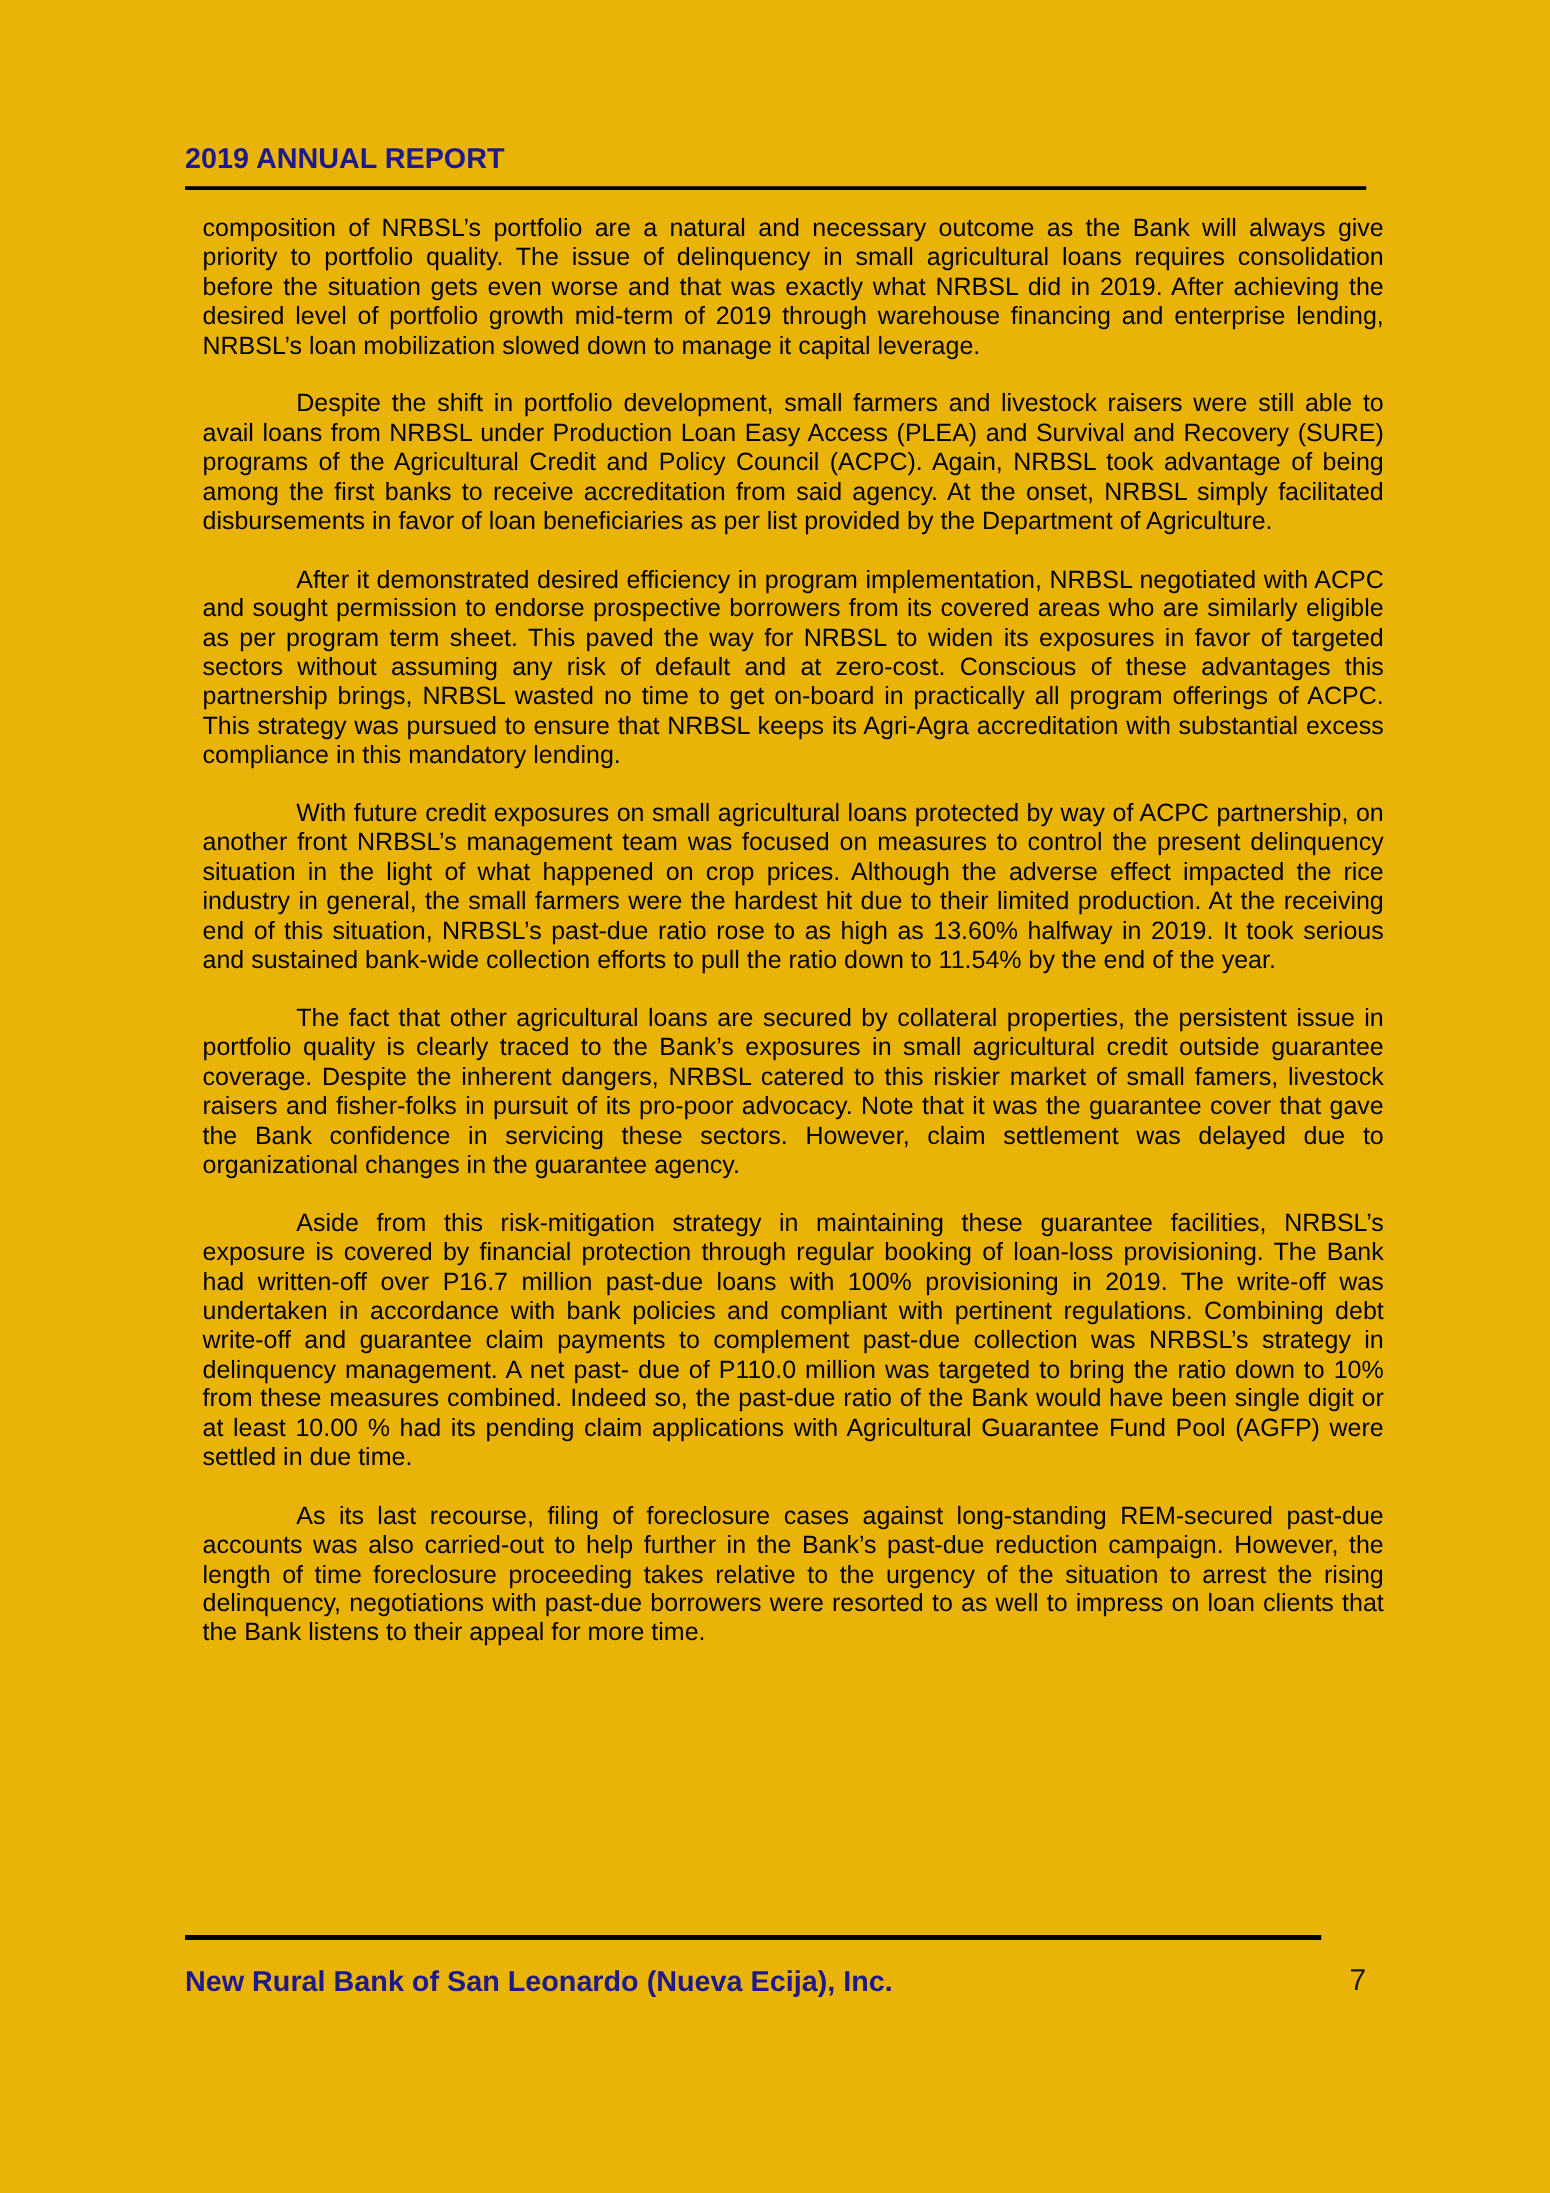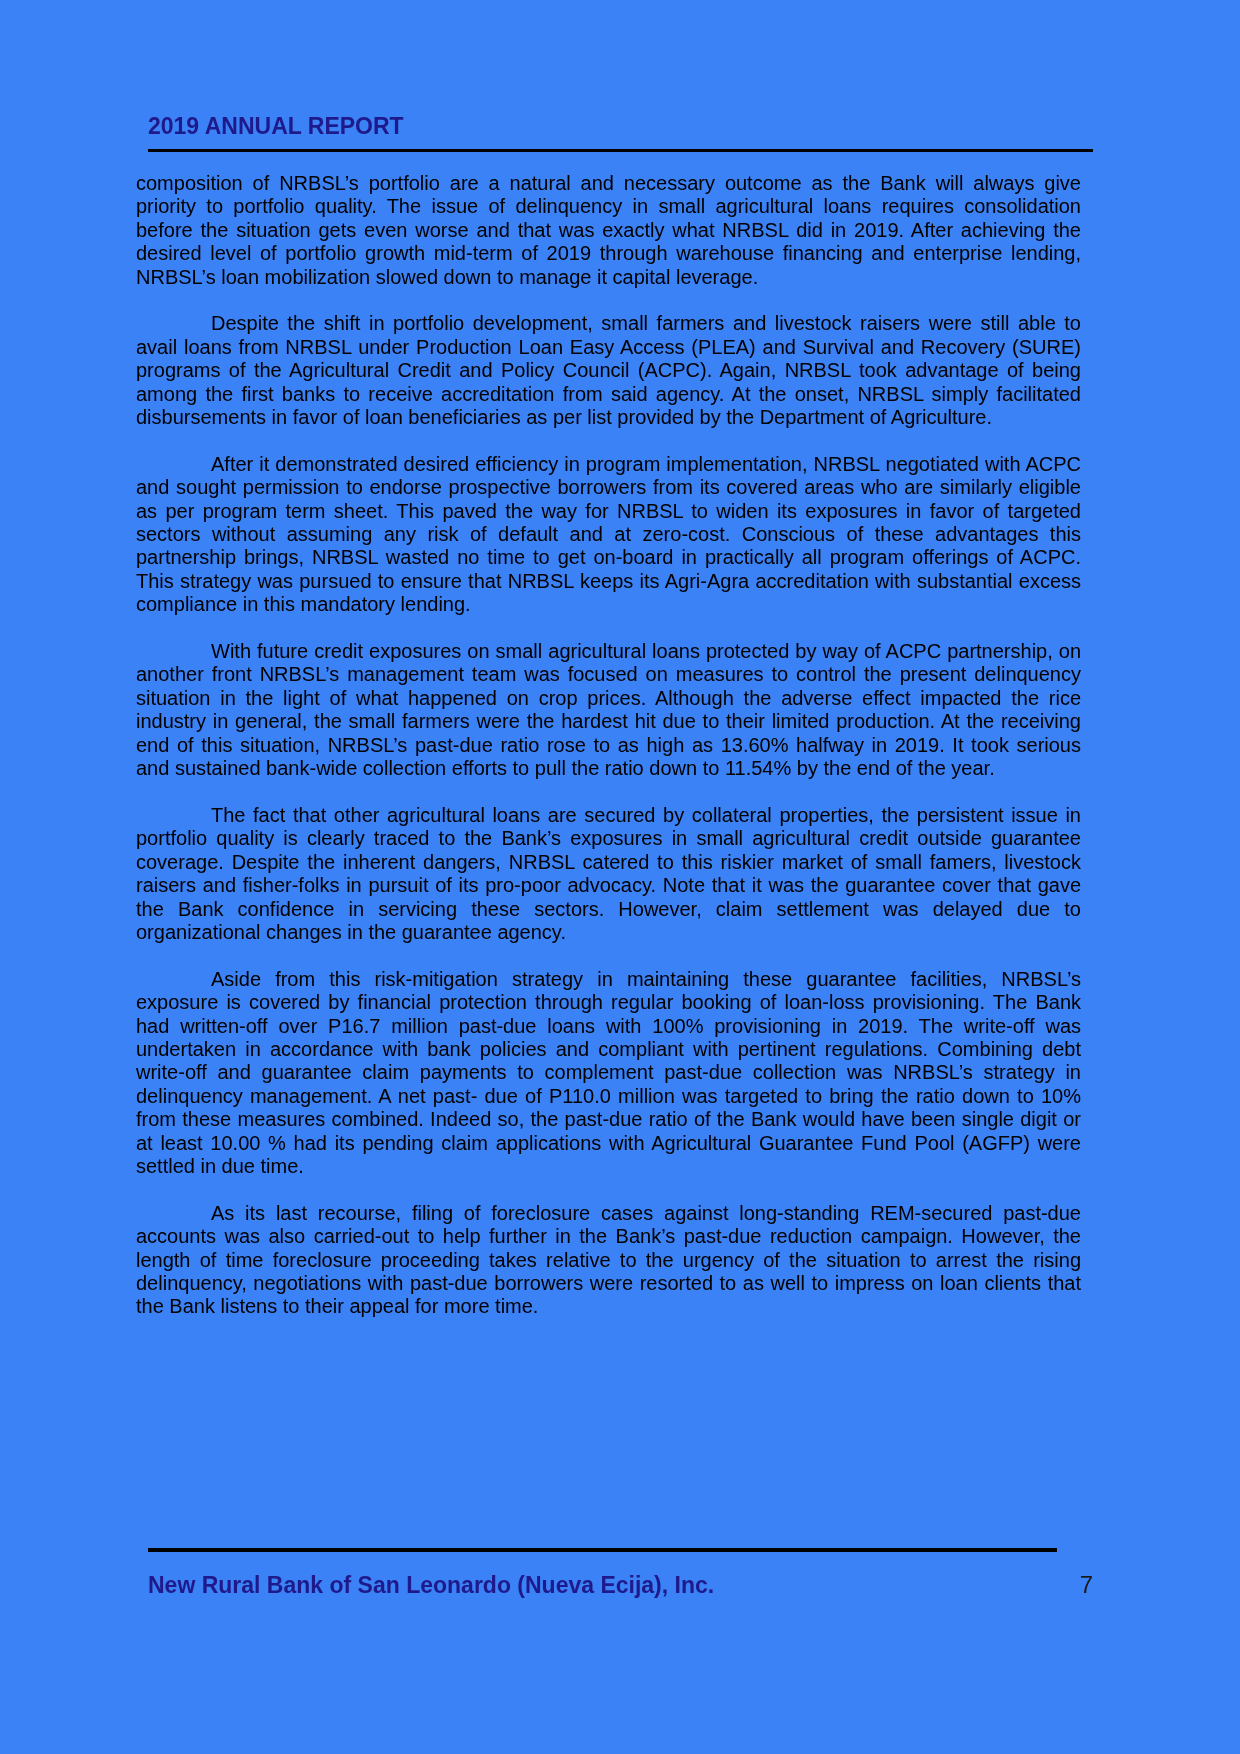--- a/index.html
+++ b/index.html
@@ -11,7 +11,7 @@
     position: relative;
     width: 1240px;
     height: 1754px;
-    background: #3b82f6;
+    background: #eab308;
     font-family: "Liberation Sans", sans-serif;
     color: #000000;
     overflow: hidden;

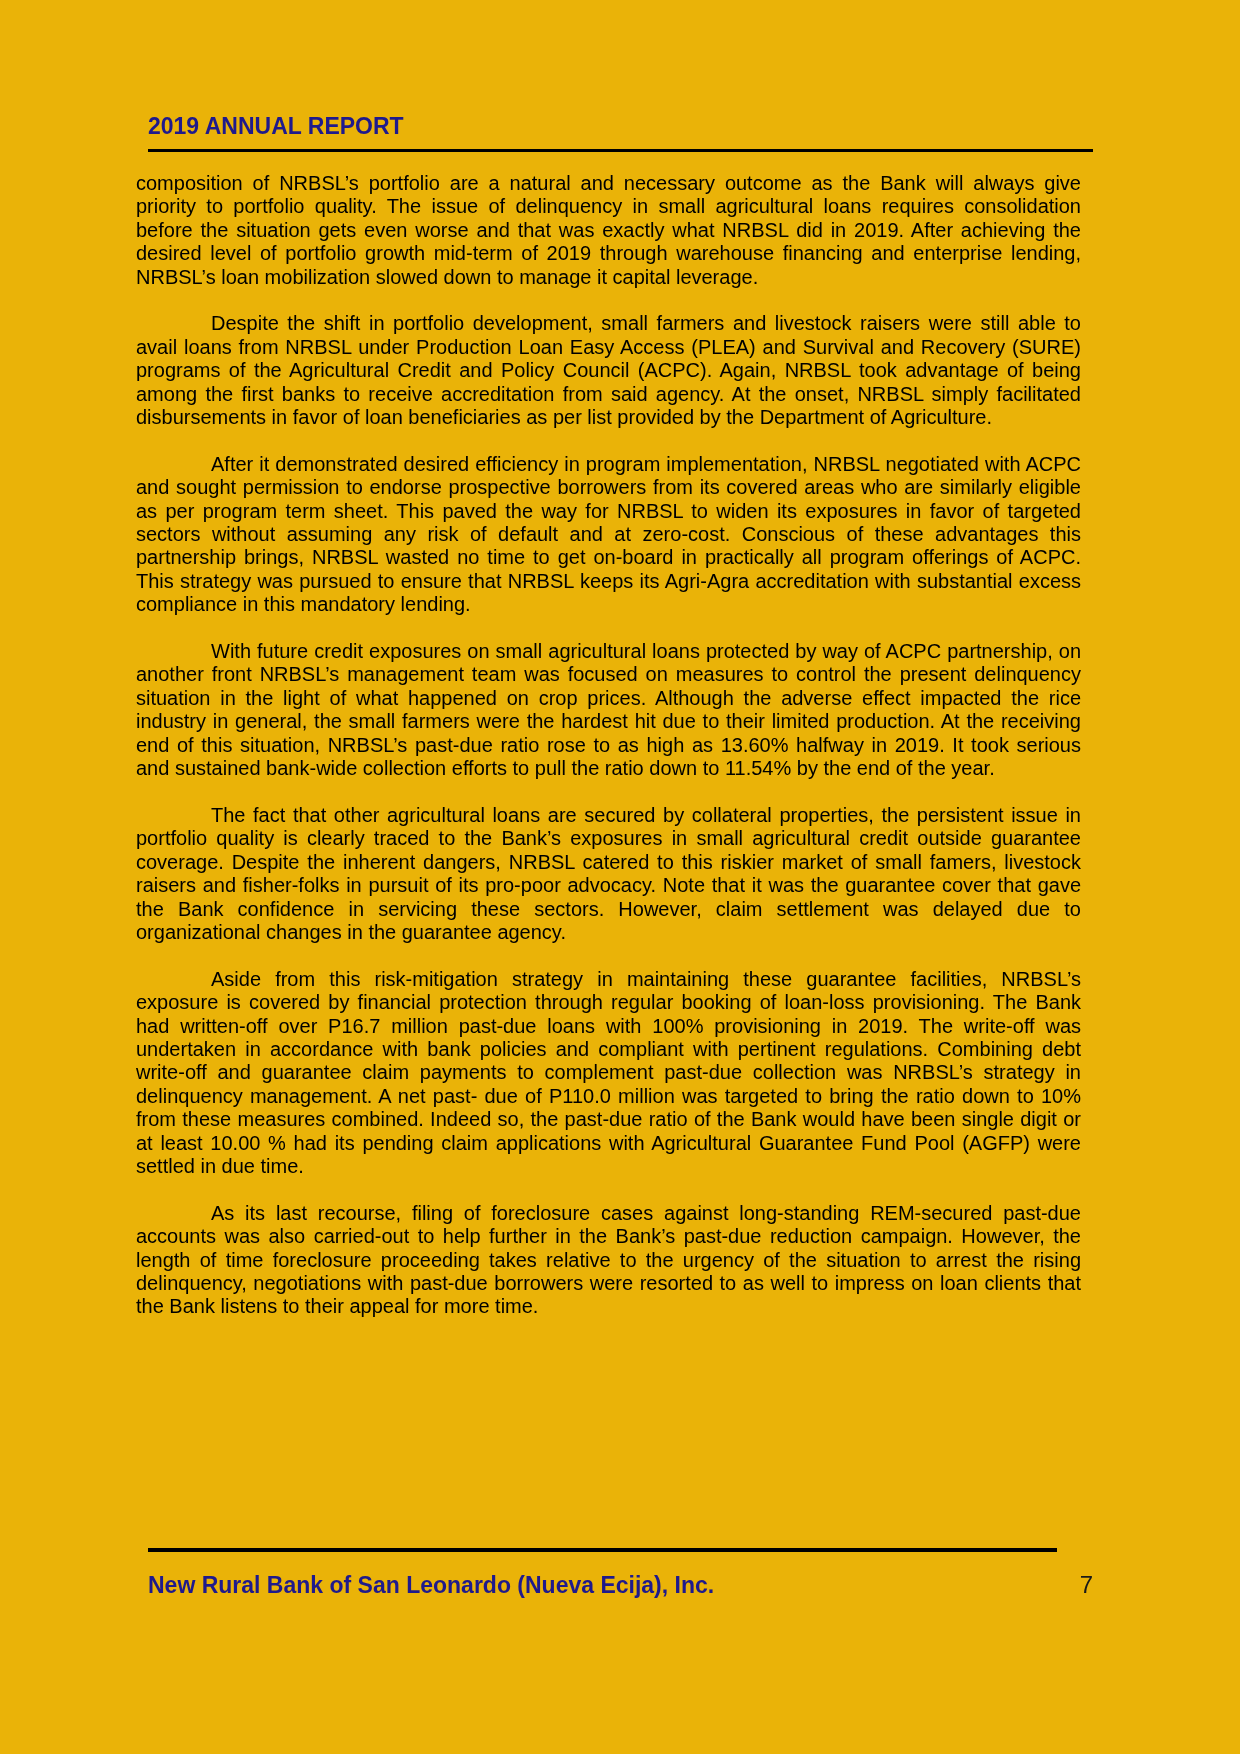--- a/index.html
+++ b/index.html
@@ -38,7 +38,7 @@
   }
   .doc-body {
     position: absolute;
-    left: 136px;
+    left: 162px;
     top: 172px;
     width: 945px;
     font-size: 20px;

